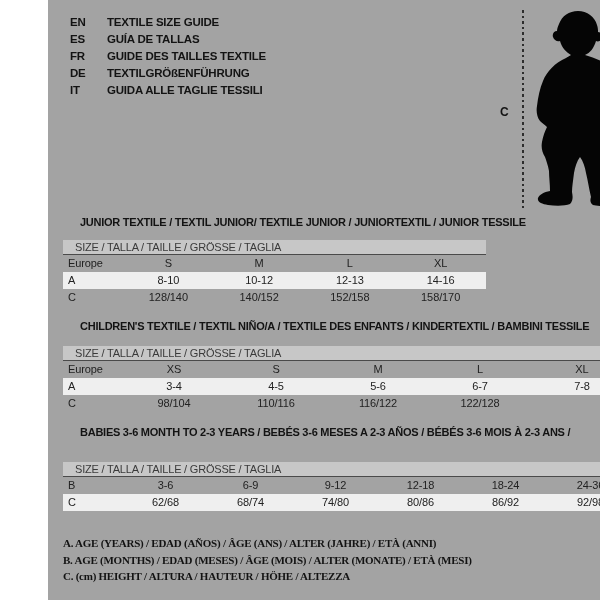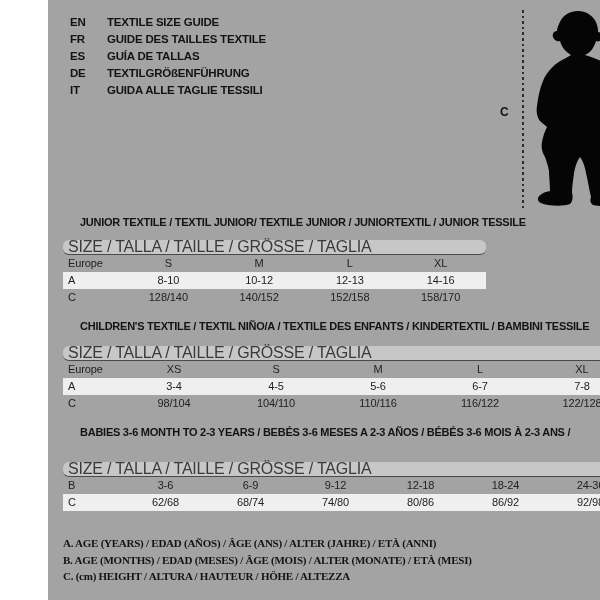--- a/index.html
+++ b/index.html
@@ -55,12 +55,12 @@
       <span class="lang-text">TEXTILE SIZE GUIDE</span>
     </div>
     <div class="lang-row">
+      <span class="lang-code">ES</span>
+      <span class="lang-text">GUÍA DE TALLAS</span>
+    </div>
+    <div class="lang-row">
       <span class="lang-code">FR</span>
       <span class="lang-text">GUIDE DES TAILLES TEXTILE</span>
-    </div>
-    <div class="lang-row">
-      <span class="lang-code">ES</span>
-      <span class="lang-text">GUÍA DE TALLAS</span>
     </div>
     <div class="lang-row">
       <span class="lang-code">DE</span>

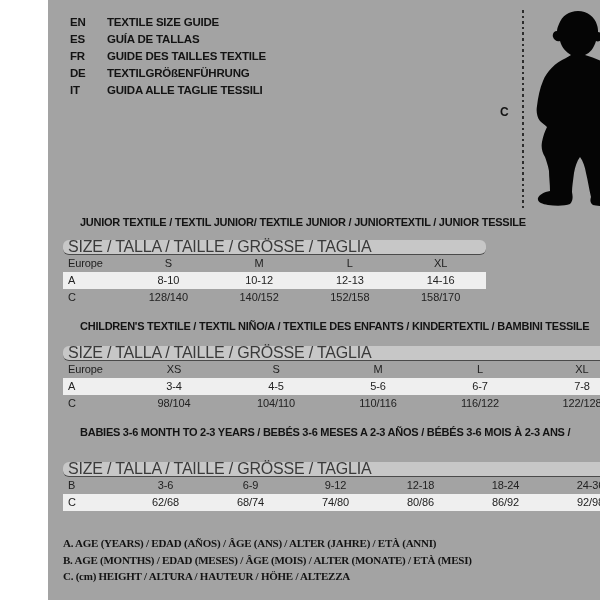--- a/index.html
+++ b/index.html
@@ -31,7 +31,7 @@
   #table2 { top:346px; width:570px; }
   #table3 { top:462px; width:570px; }
   .size-bar { background:#c7c7c7; border-bottom:1.5px solid #4a4a4a; height:15px;
-    line-height:14px; padding-left:5px; font-size:16px; color:#3a3a3a; letter-spacing:-0.2px;border-radius:6px; }
+    line-height:14px; padding-left:12px; font-size:11px; color:#3a3a3a; letter-spacing:-0.2px; }
   .trow { display:grid; height:17px; line-height:17px; font-size:11px; color:#222222; letter-spacing:-0.1px; }
   .cols4 { grid-template-columns:60px repeat(4,1fr); }
   .cols5 { grid-template-columns:60px repeat(5,1fr); }

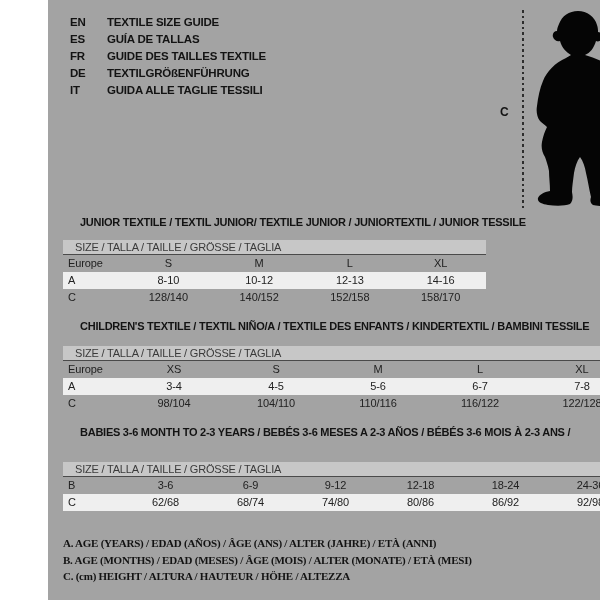--- a/index.html
+++ b/index.html
@@ -144,7 +144,6 @@
     <div class="trow cols5">
       <span class="lbl">C</span>
       <span class="val">98/104</span>
-      <span class="val">104/110</span>
       <span class="val">110/116</span>
       <span class="val">116/122</span>
       <span class="val">122/128</span>

